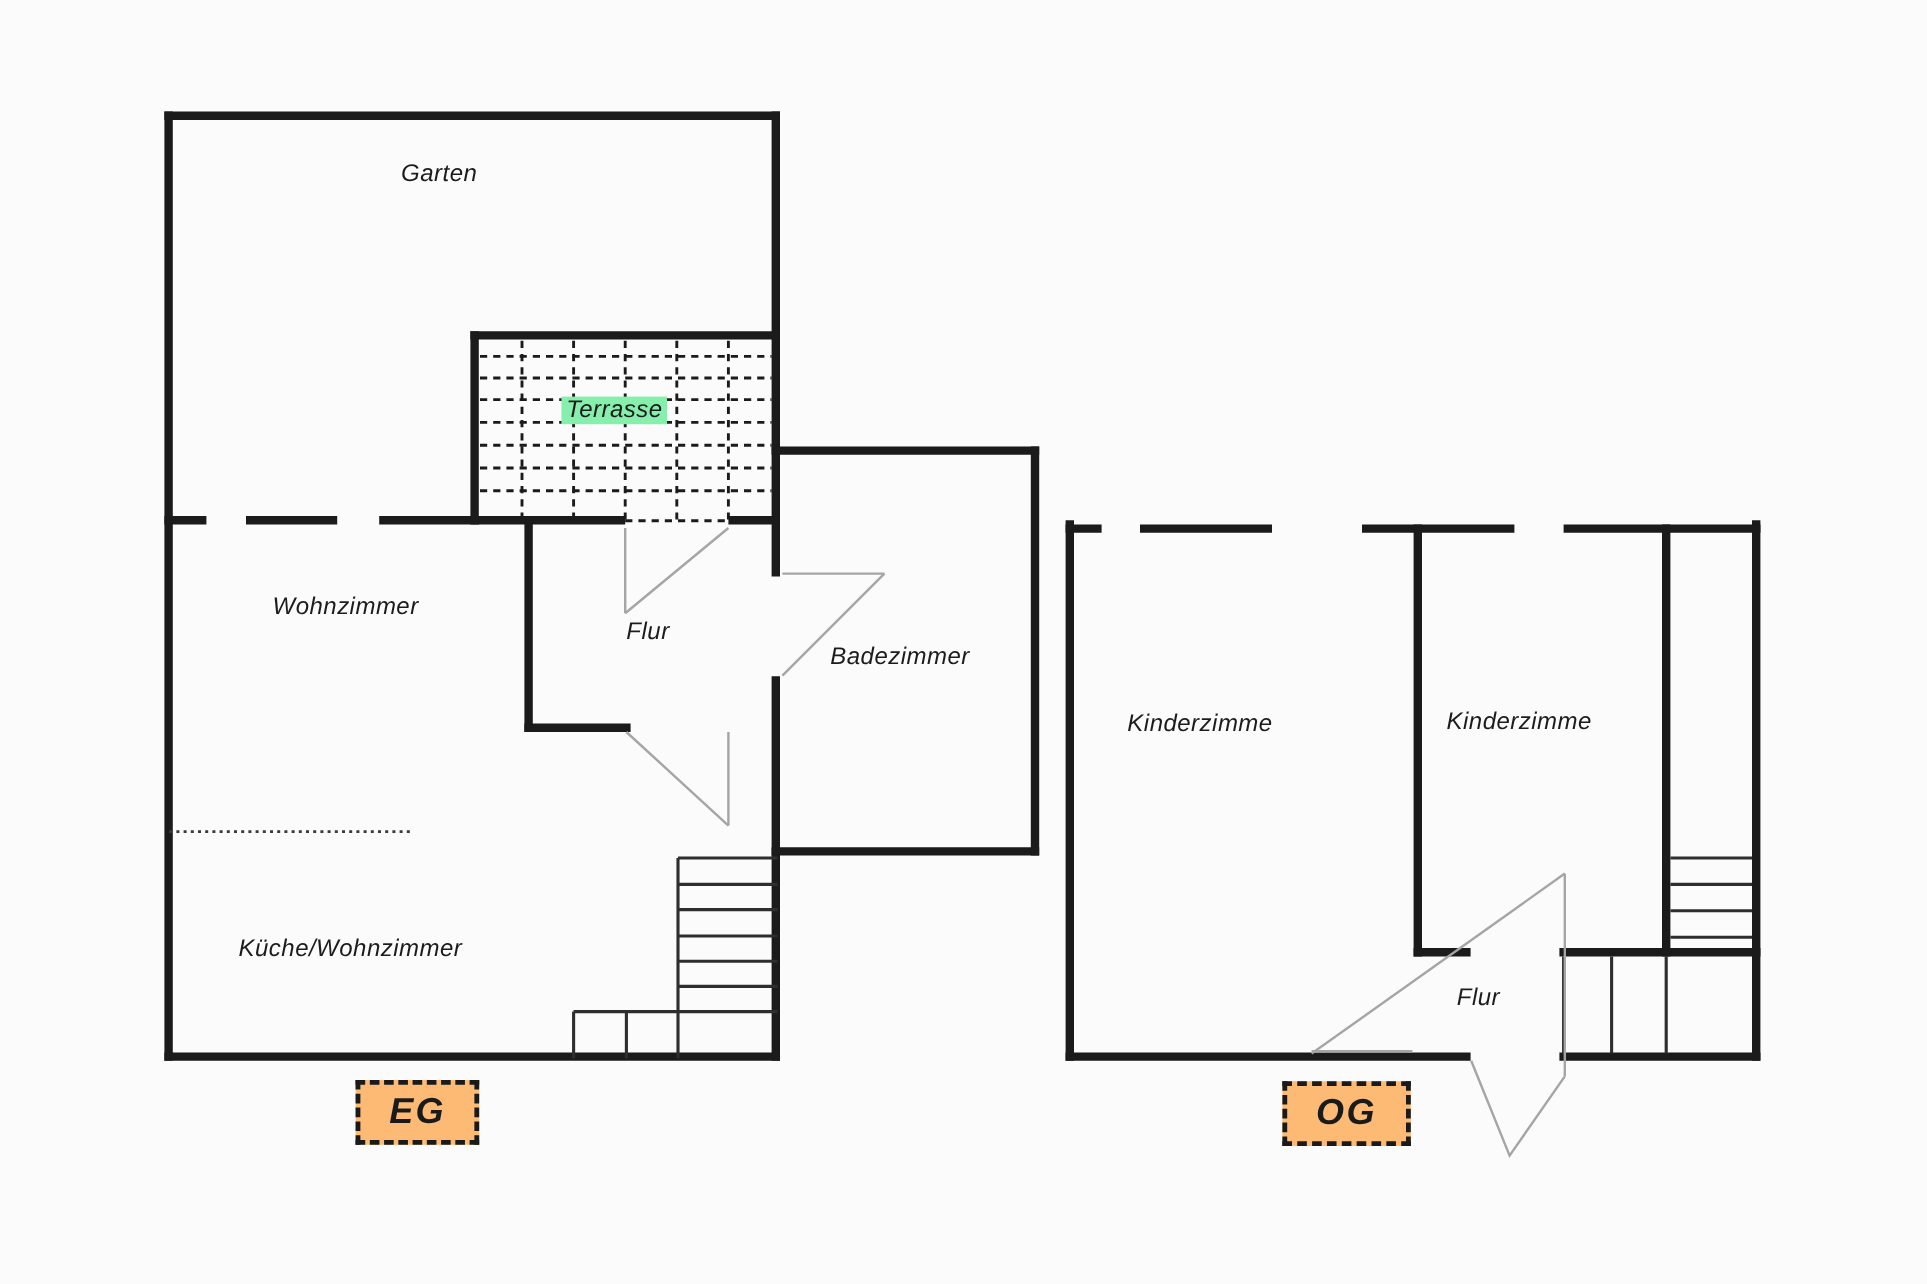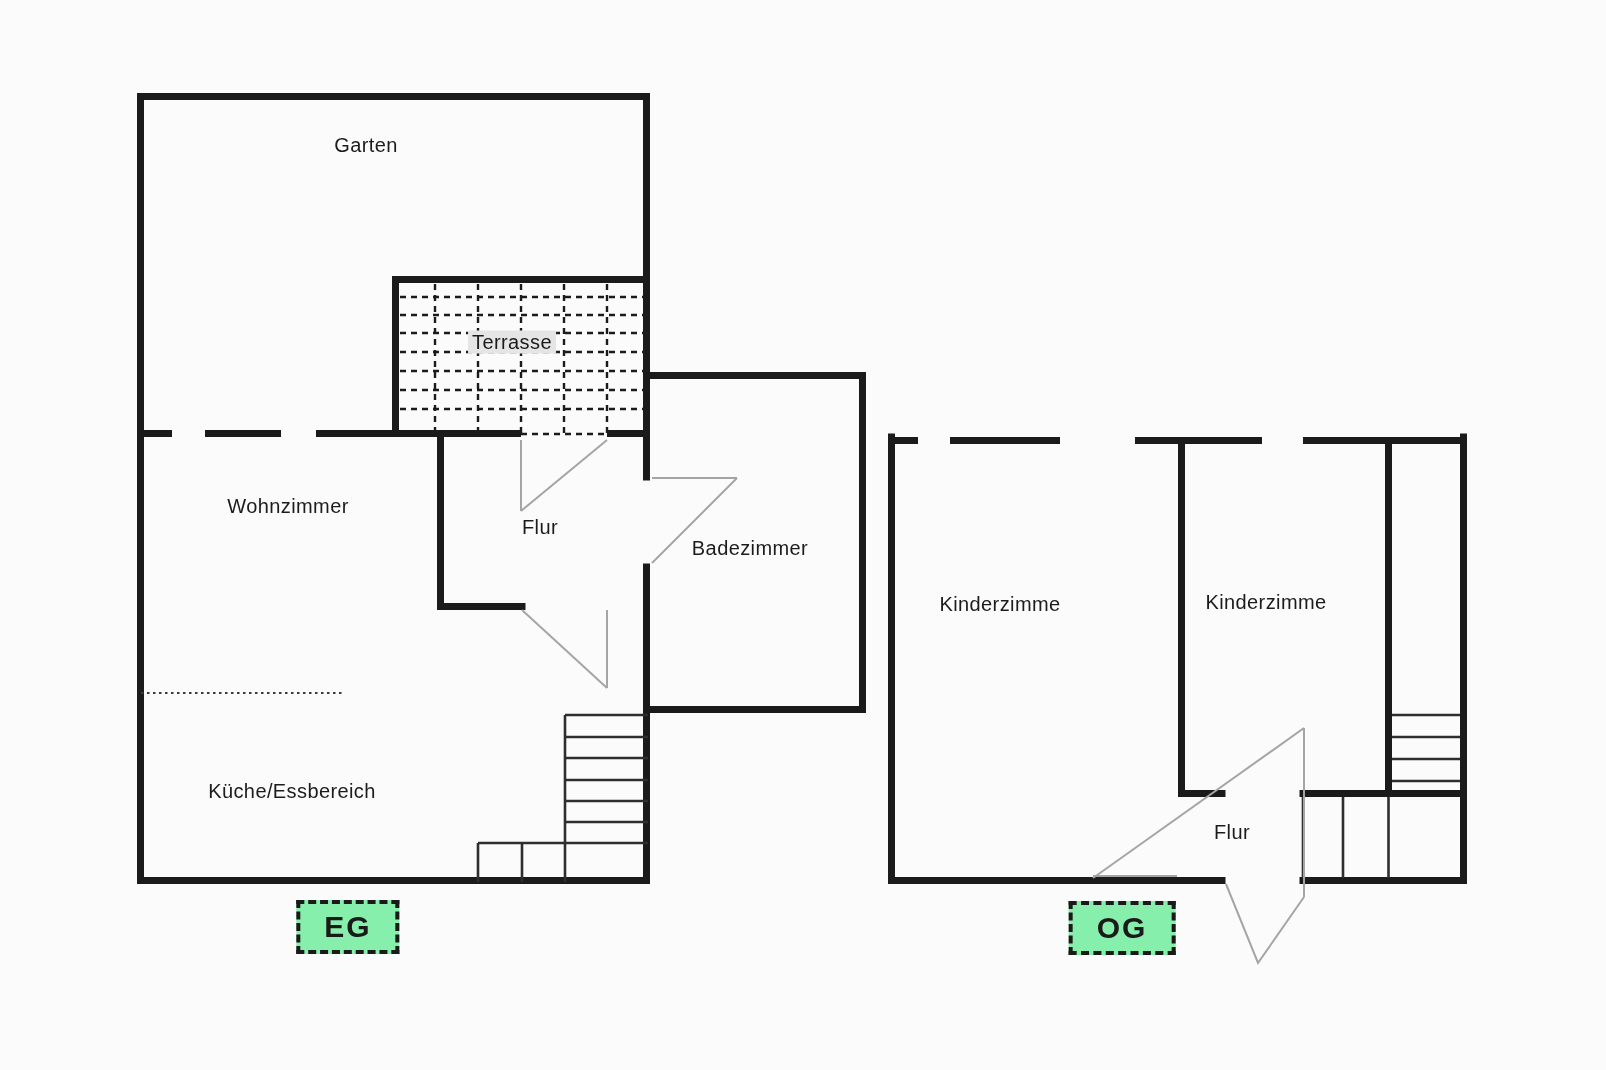--- a/index.html
+++ b/index.html
@@ -5,7 +5,7 @@
   html,body{margin:0;padding:0;background:#fbfbfb;}
   #canvas{
     position:relative;width:1576px;height:1070px;background:#fbfbfb;
-    font-family:"Liberation Sans","DejaVu Sans",sans-serif;overflow:hidden;
+    font-family:"Liberation Sans","DejaVu Sans",sans-serif;overflow:hidden;font-style:italic;
   }
   #plan-svg{position:absolute;left:0;top:0;width:1606px;height:1070px;}
   .room-label{

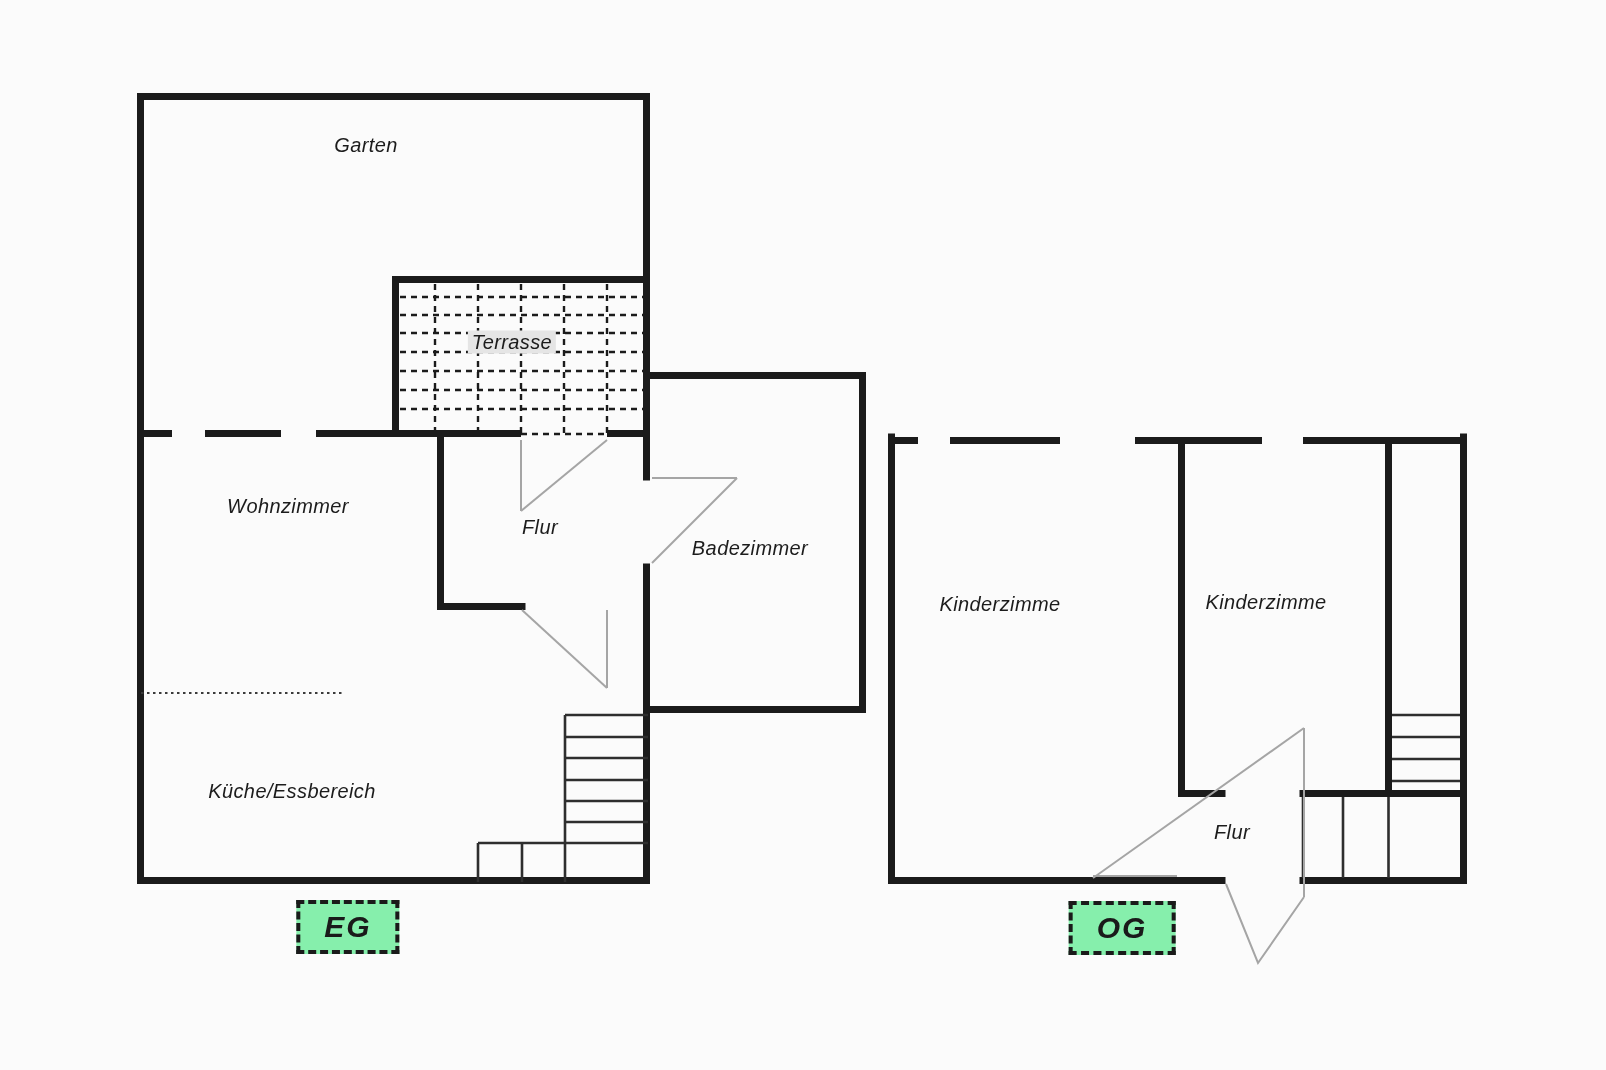--- a/index.html
+++ b/index.html
@@ -12,7 +12,7 @@
     position:absolute;transform:translate(-50%,-50%);
     font-size:20px;color:#1c1c1c;letter-spacing:.4px;white-space:nowrap;
   }
-  .room-label.on-grid{background:#e5e5e5;padding:0 4px;}
+  .room-label.on-grid{background:#86efac;padding:0 4px;}
   .floor-tag{
     position:absolute;transform:translate(-50%,-50%);
     border:4px dashed #1a1a1a;background:#86efac;

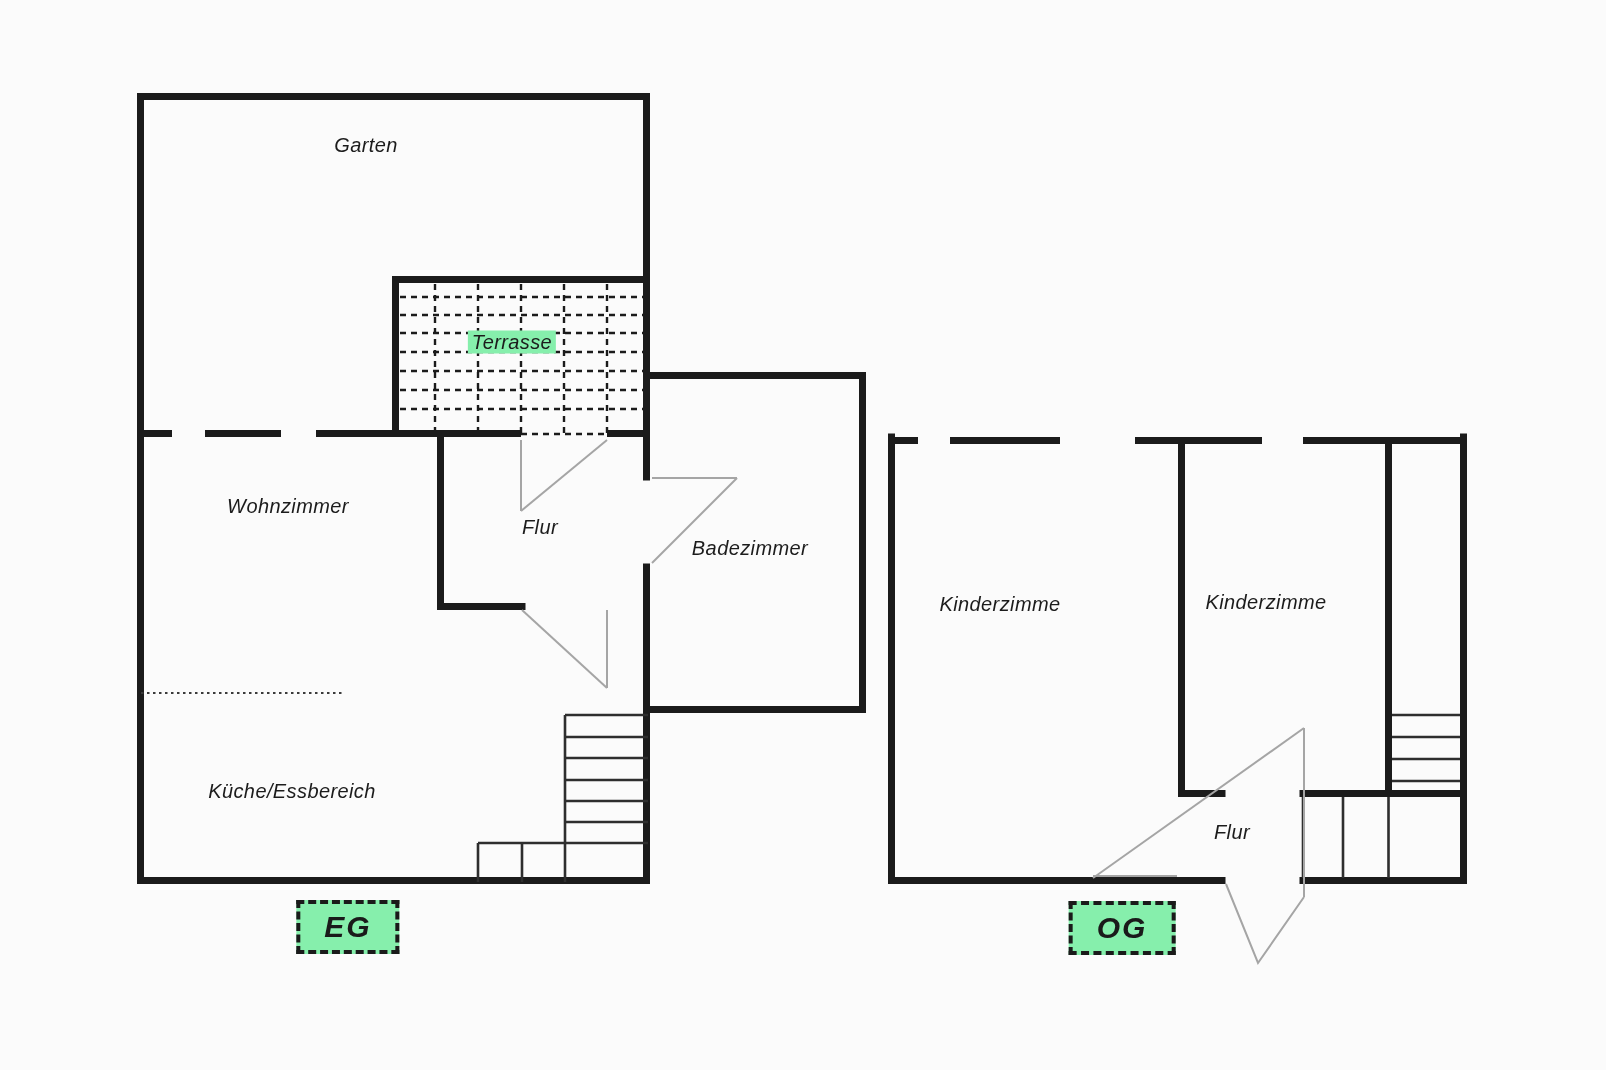--- a/index.html
+++ b/index.html
@@ -156,7 +156,7 @@
 
   <div class="room-label" style="left:750px;top:548px;">Badezimmer</div>
 
-  <div class="room-label" style="left:292px;top:791px;">Küche/Essbereich</div>
+  <div class="room-label" style="left:292px;top:791px;">Küche/Wohnzimmer</div>
 
   <div class="room-label" style="left:1000px;top:604px;">Kinderzimme</div>
 

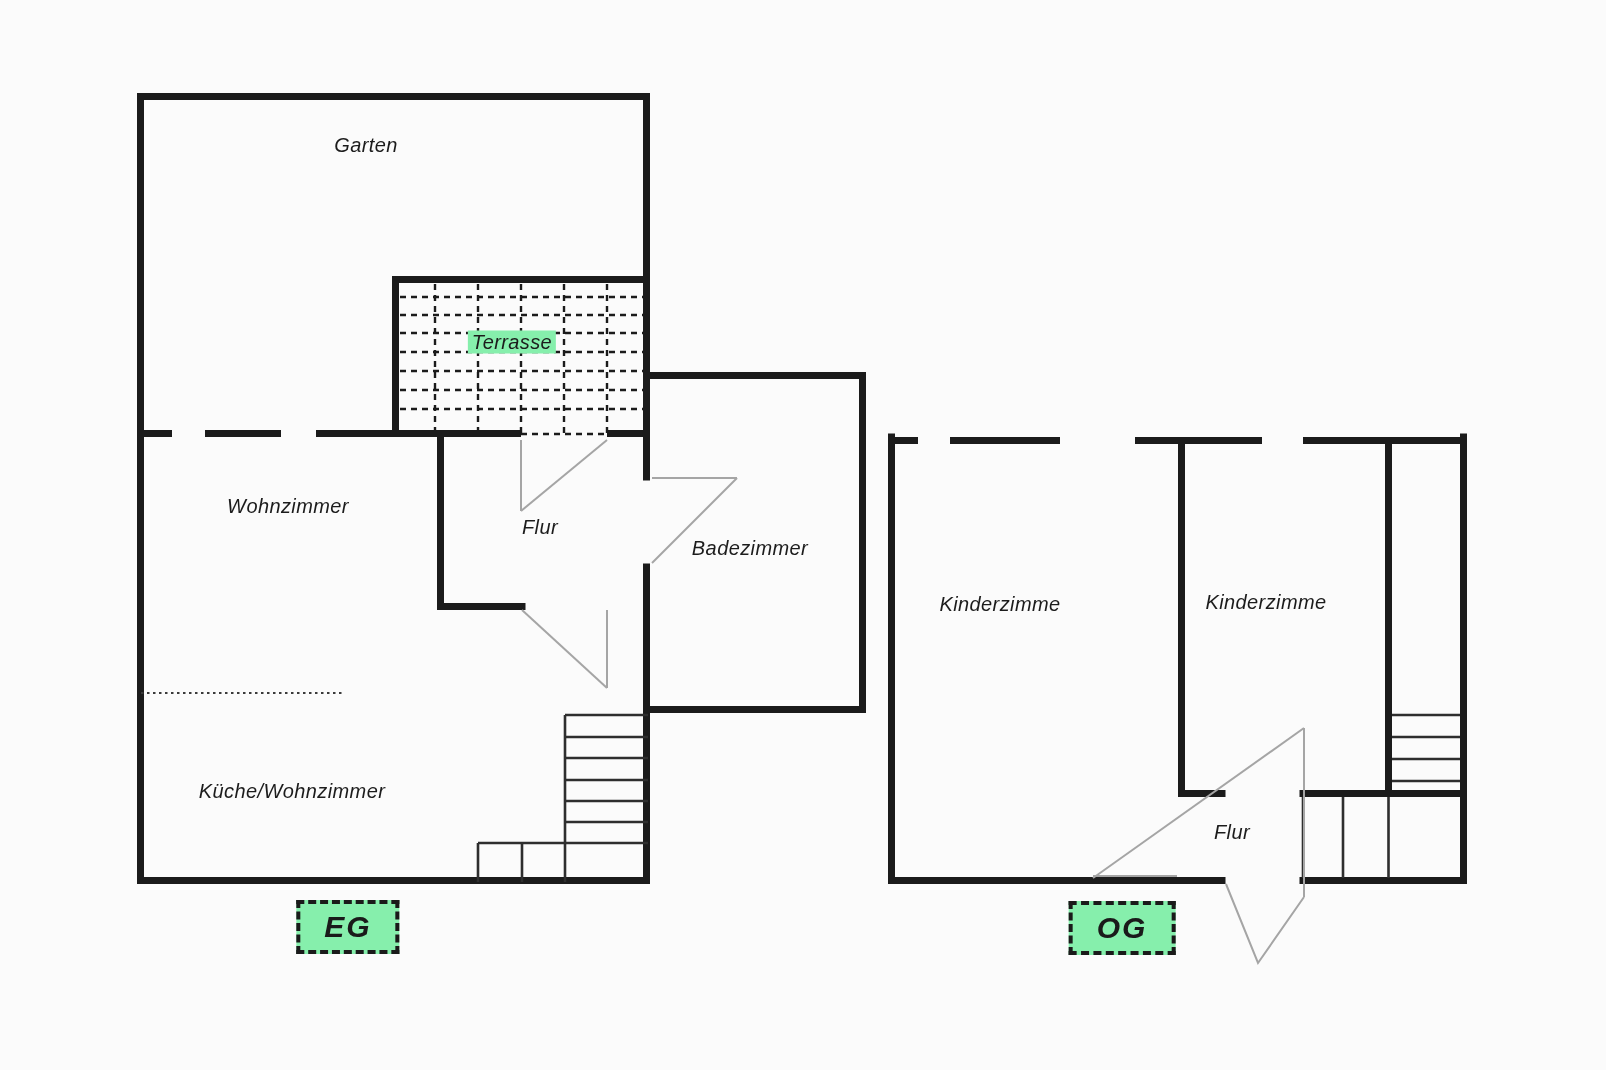--- a/index.html
+++ b/index.html
@@ -15,7 +15,7 @@
   .room-label.on-grid{background:#86efac;padding:0 4px;}
   .floor-tag{
     position:absolute;transform:translate(-50%,-50%);
-    border:4px dashed #1a1a1a;background:#86efac;
+    border:4px dashed #1a1a1a;background:#fdba74;
     padding:6px 24px;font-size:30px;font-weight:bold;color:#1a1a1a;
     letter-spacing:2px;
   }

